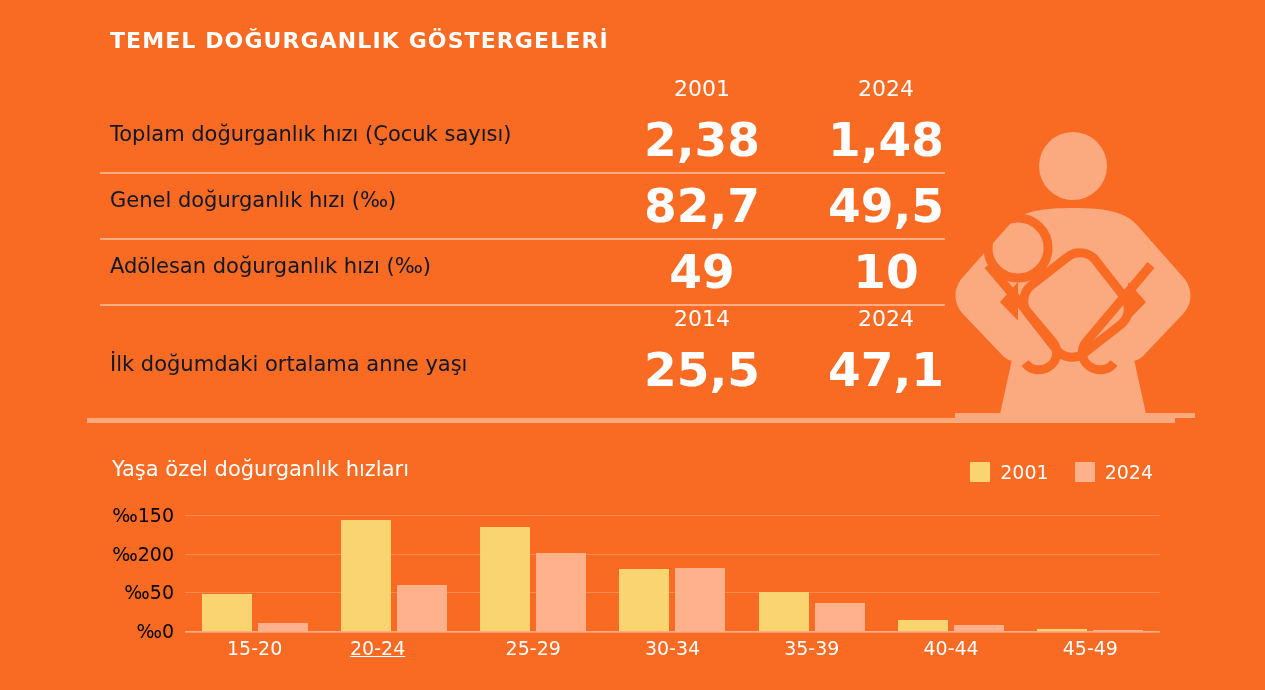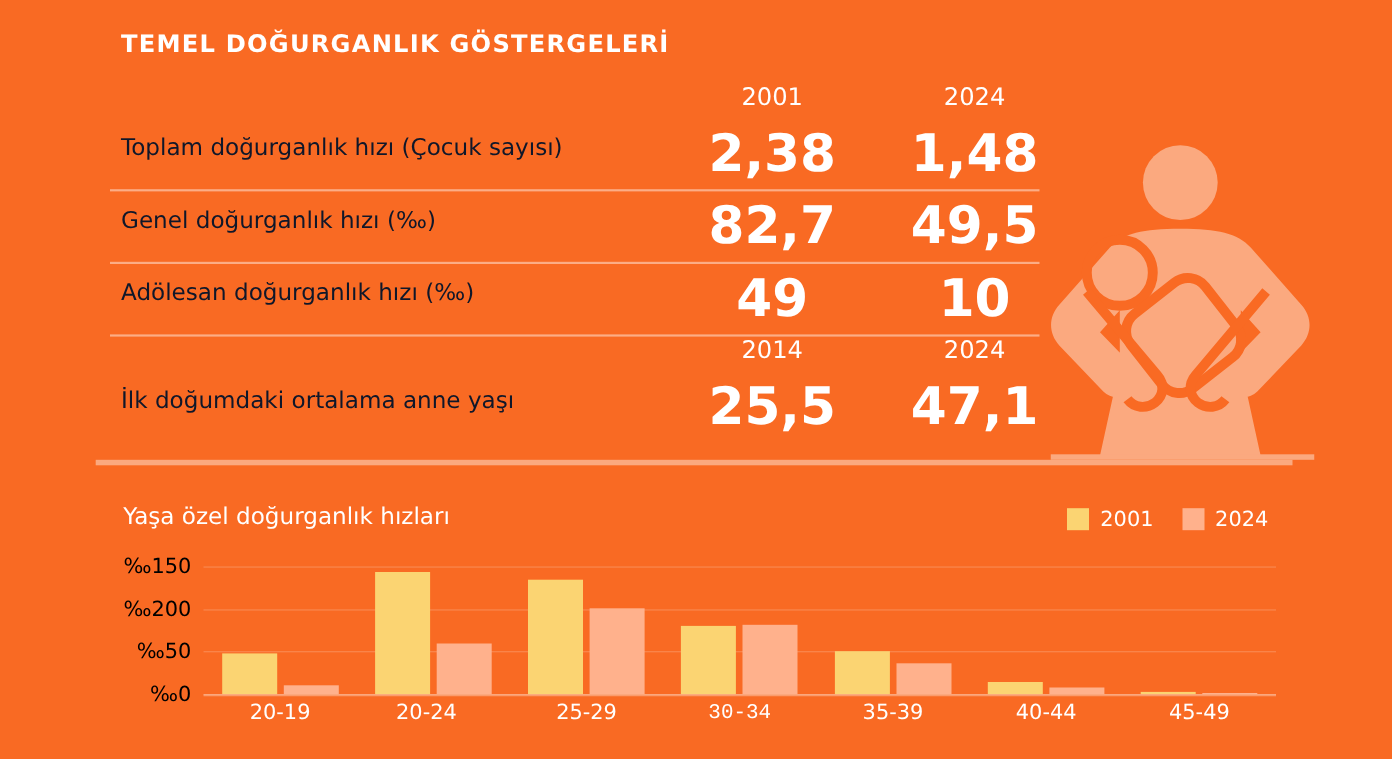--- a/index.html
+++ b/index.html
@@ -327,7 +327,7 @@
       </div>
     </div>
   <div class="xlabels" id="x-axis">
-      <div class="xlabel" style="left: 0px; width: 139.286px;">20-19</div>
+      <div class="xlabel" style="left: 0px; width: 139.286px;">15-20</div>
       <div class="xlabel" style="left: 133px; width: 139.286px;">20-24</div>
       <div class="xlabel" style="left: 278.571px; width: 139.286px;">25-29</div>
       <div class="xlabel" style="left: 417.857px; width: 139.286px; font-family: Liberation Mono, monospace;">30-34</div>

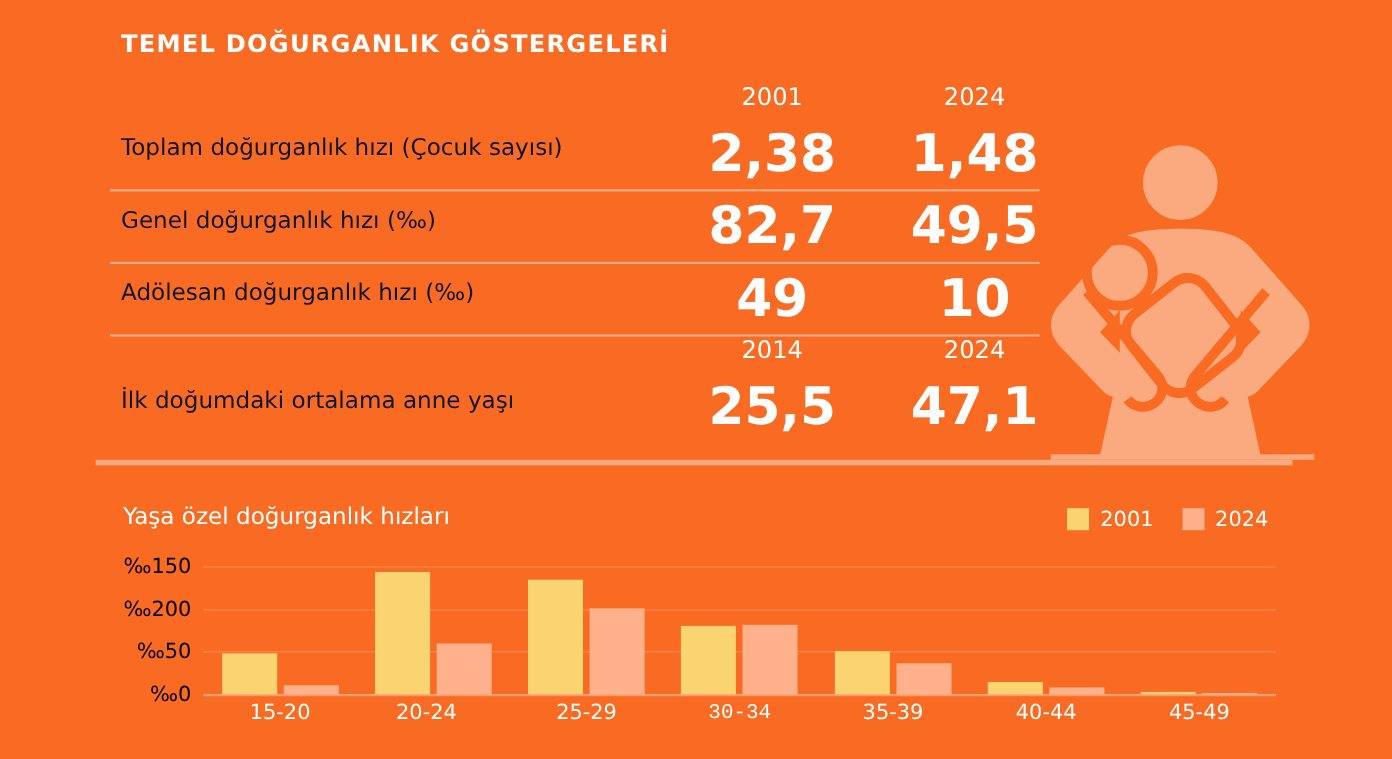--- a/index.html
+++ b/index.html
@@ -328,7 +328,7 @@
     </div>
   <div class="xlabels" id="x-axis">
       <div class="xlabel" style="left: 0px; width: 139.286px;">15-20</div>
-      <div class="xlabel" style="left: 133px; width: 139.286px;">20-24</div>
+      <div class="xlabel" style="left: 123px; width: 139.286px; text-decoration: underline;">20-24</div>
       <div class="xlabel" style="left: 278.571px; width: 139.286px;">25-29</div>
       <div class="xlabel" style="left: 417.857px; width: 139.286px; font-family: Liberation Mono, monospace;">30-34</div>
       <div class="xlabel" style="left: 557.143px; width: 139.286px;">35-39</div>

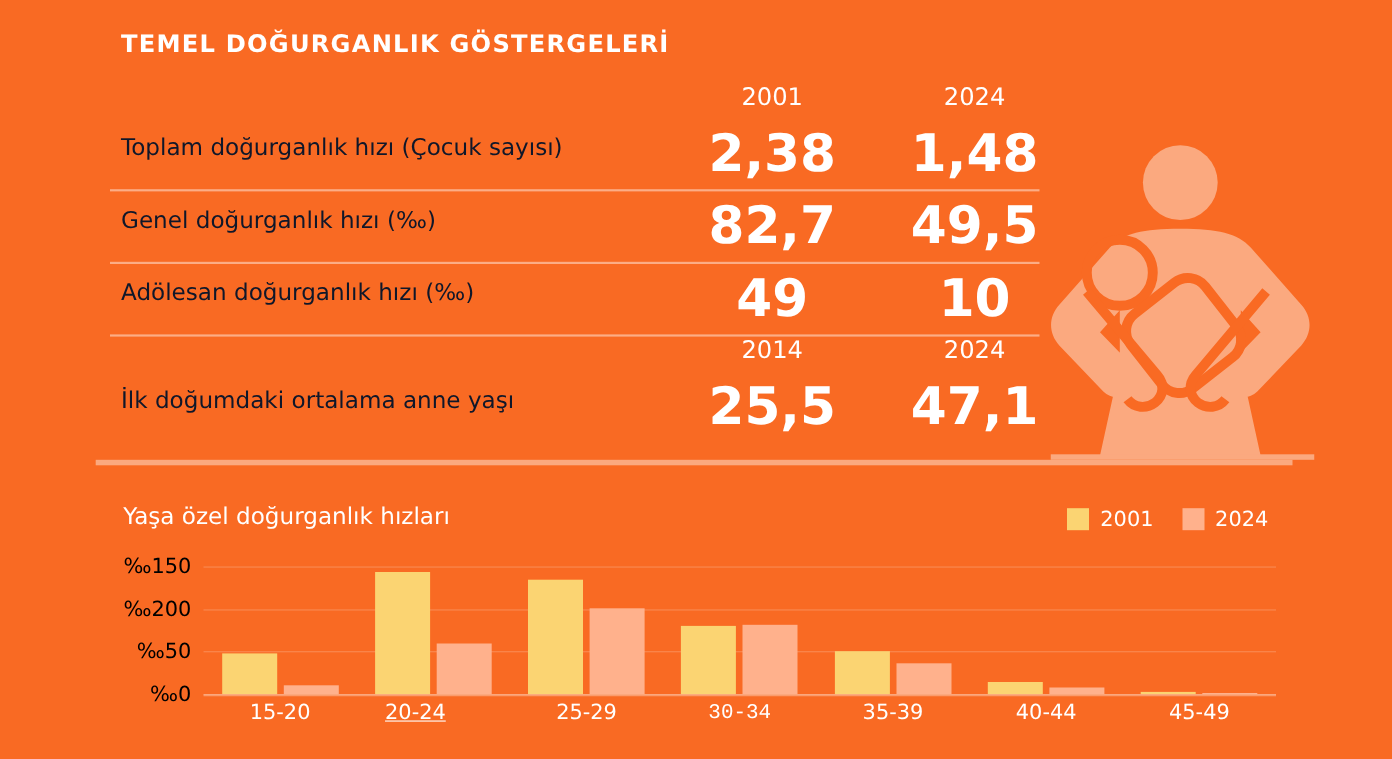--- a/index.html
+++ b/index.html
@@ -330,7 +330,7 @@
       <div class="xlabel" style="left: 0px; width: 139.286px;">15-20</div>
       <div class="xlabel" style="left: 123px; width: 139.286px; text-decoration: underline;">20-24</div>
       <div class="xlabel" style="left: 278.571px; width: 139.286px;">25-29</div>
-      <div class="xlabel" style="left: 417.857px; width: 139.286px; font-family: Liberation Mono, monospace;">30-34</div>
+      <div class="xlabel" style="left: 417.857px; width: 139.286px;">30-34</div>
       <div class="xlabel" style="left: 557.143px; width: 139.286px;">35-39</div>
       <div class="xlabel" style="left: 696.429px; width: 139.286px;">40-44</div>
       <div class="xlabel" style="left: 835.714px; width: 139.286px;">45-49</div>

